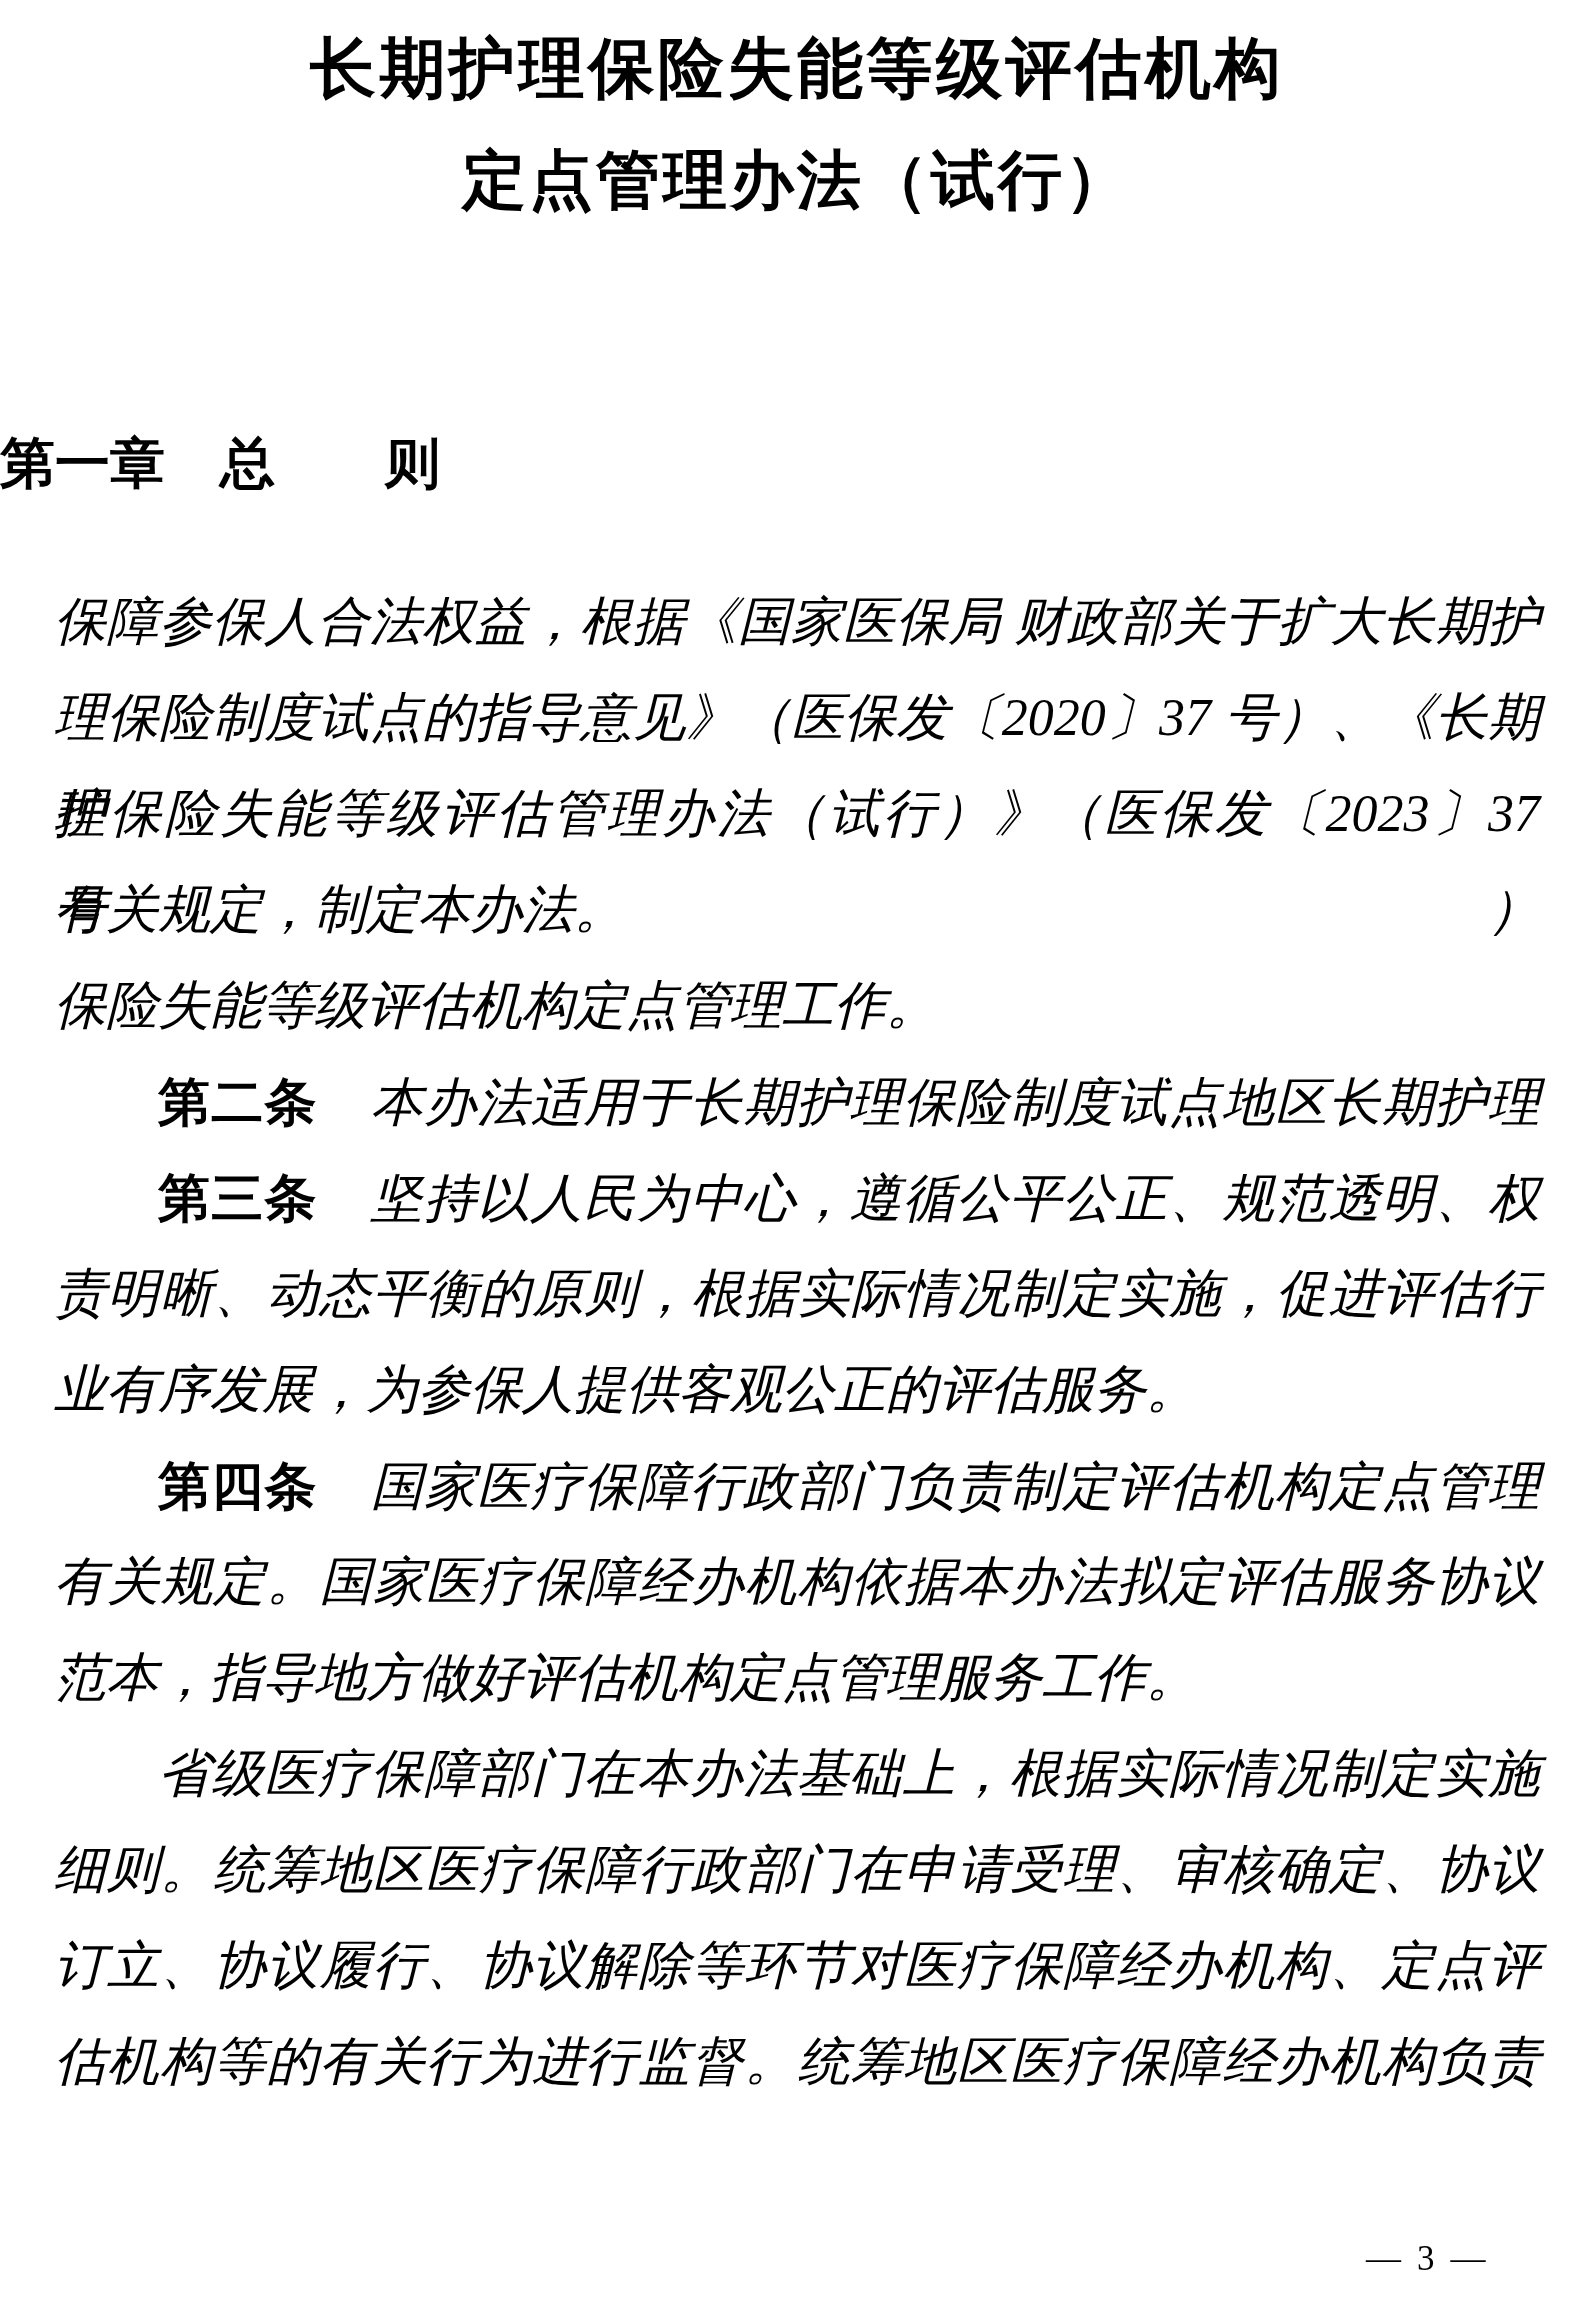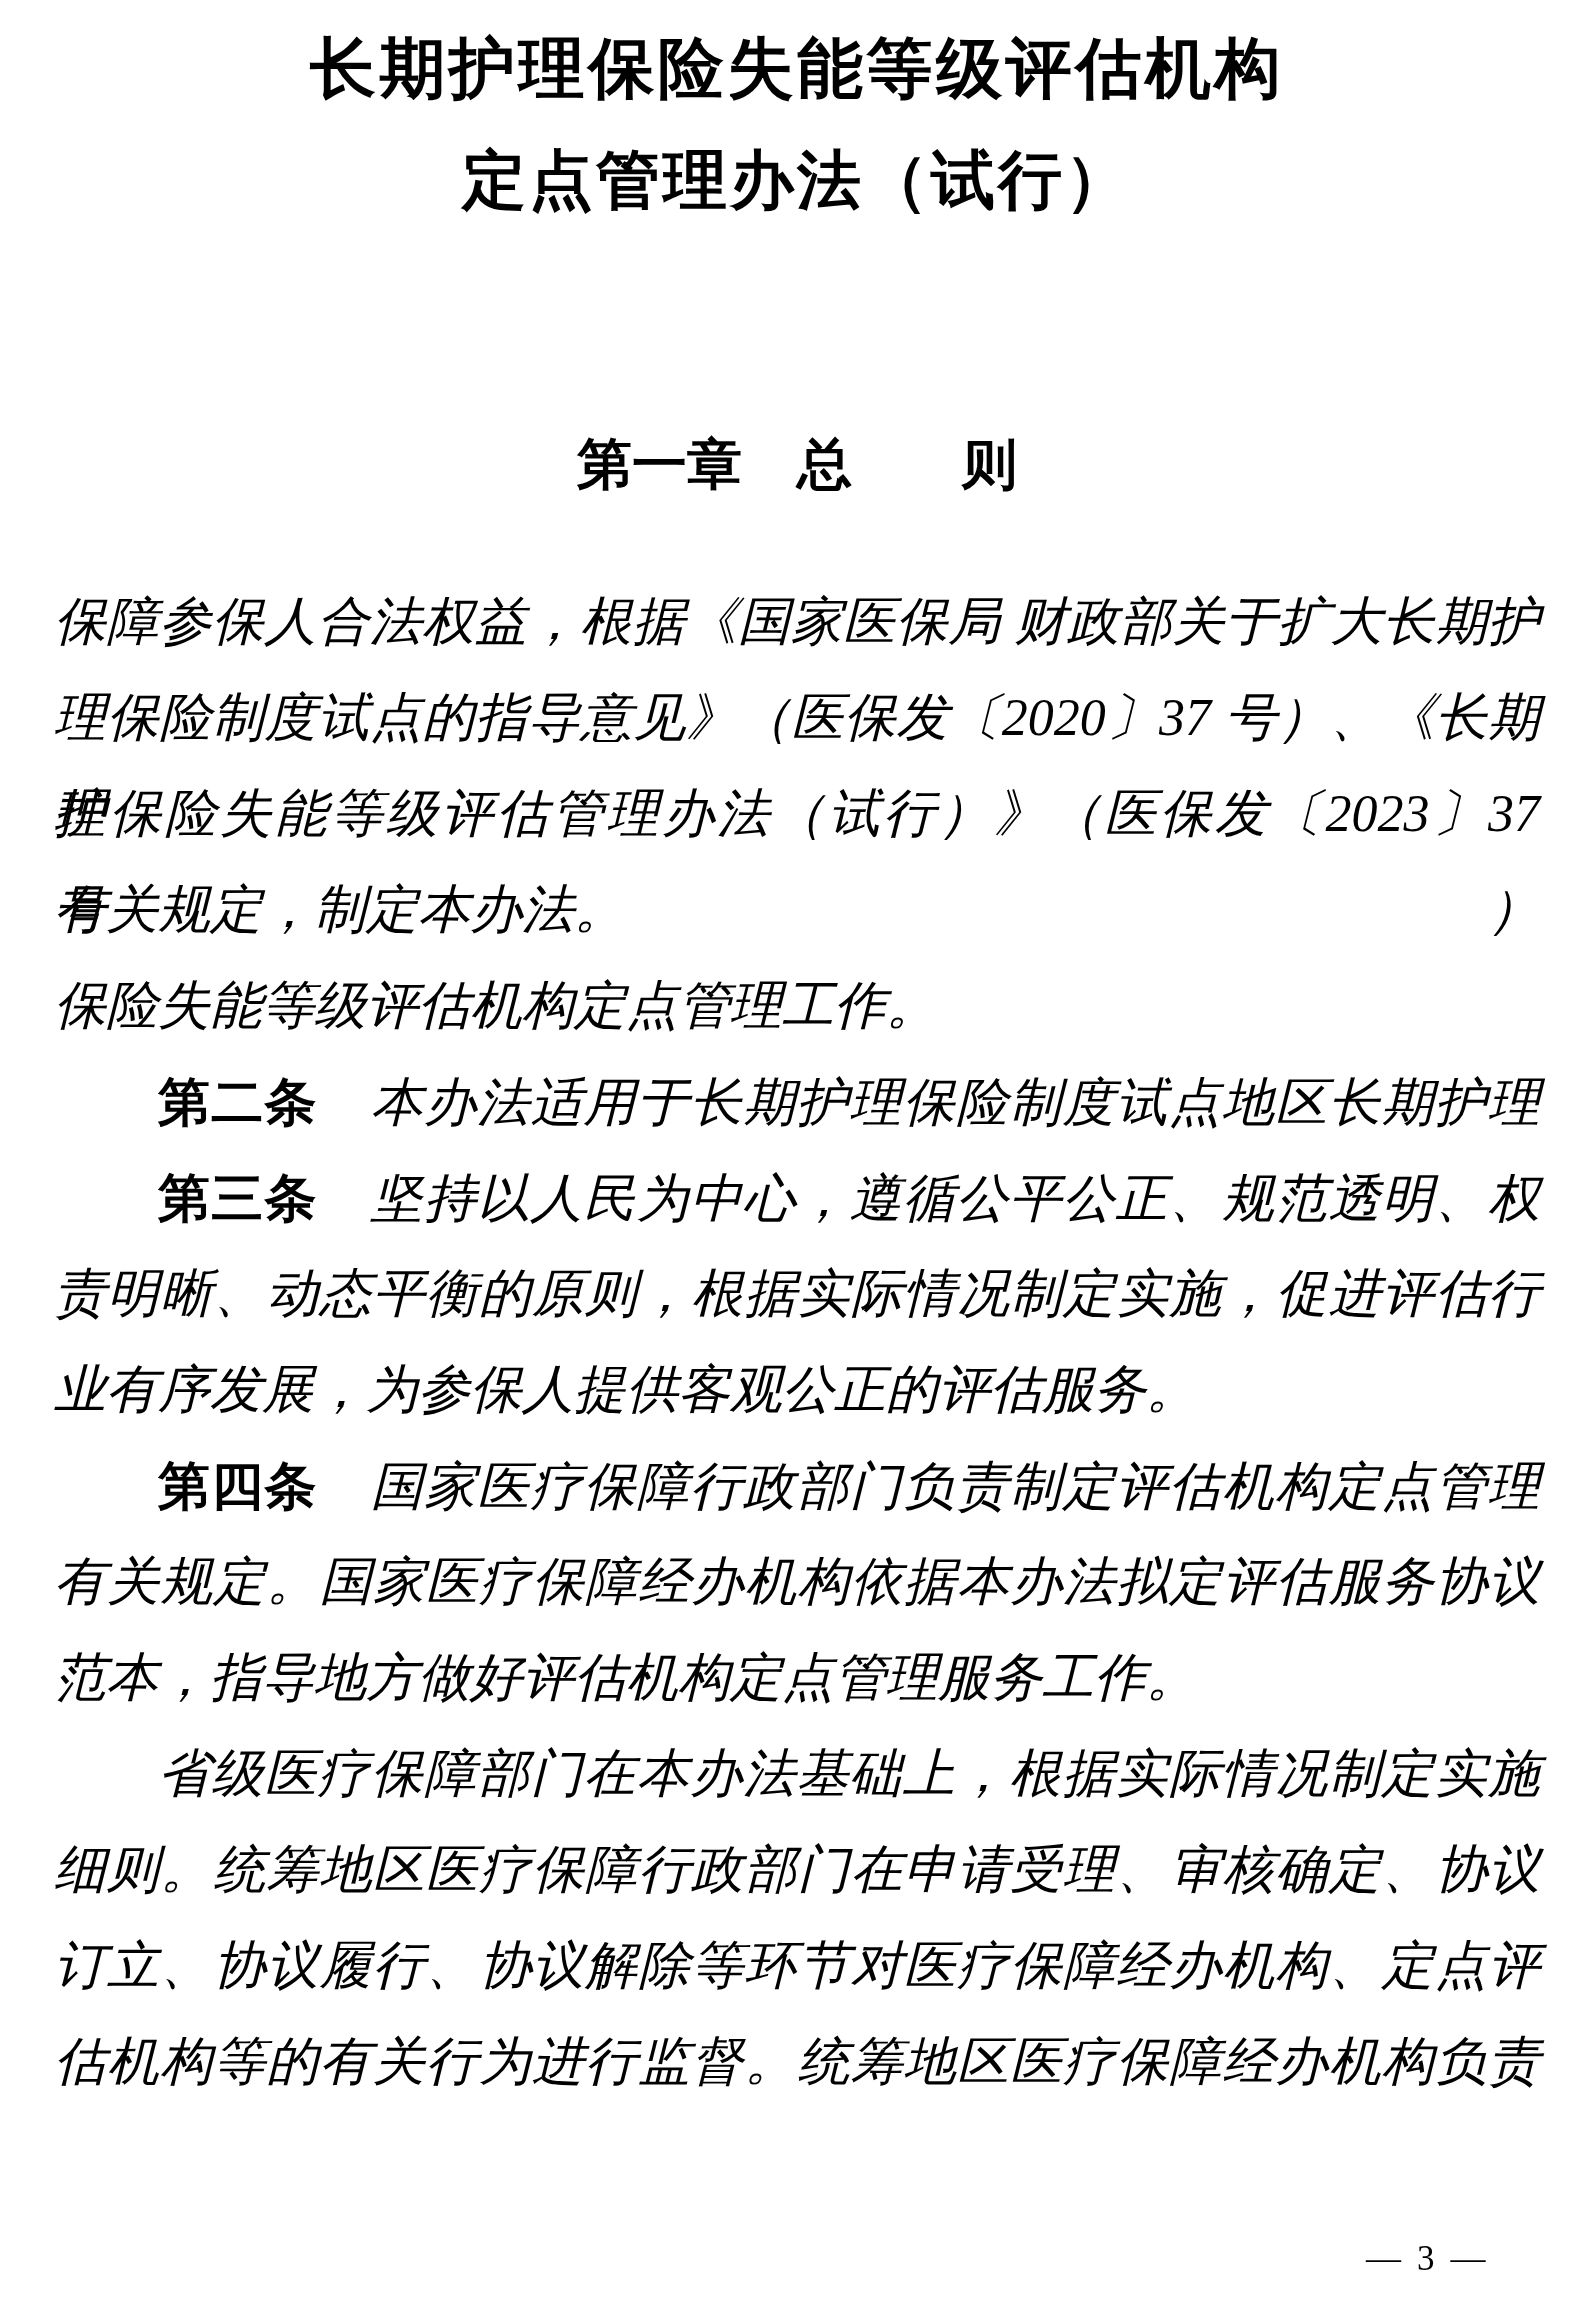--- a/index.html
+++ b/index.html
@@ -32,8 +32,8 @@
     width: 1594px;
     height: 96px;
     line-height: 96px;
-    text-align: center;
-    font-family: Liberation Sans, sans-serif;
+    text-align: left;
+    font-family: Liberation Serif, serif;
     font-weight: bold;
     font-size: 55px;
     white-space: nowrap;

